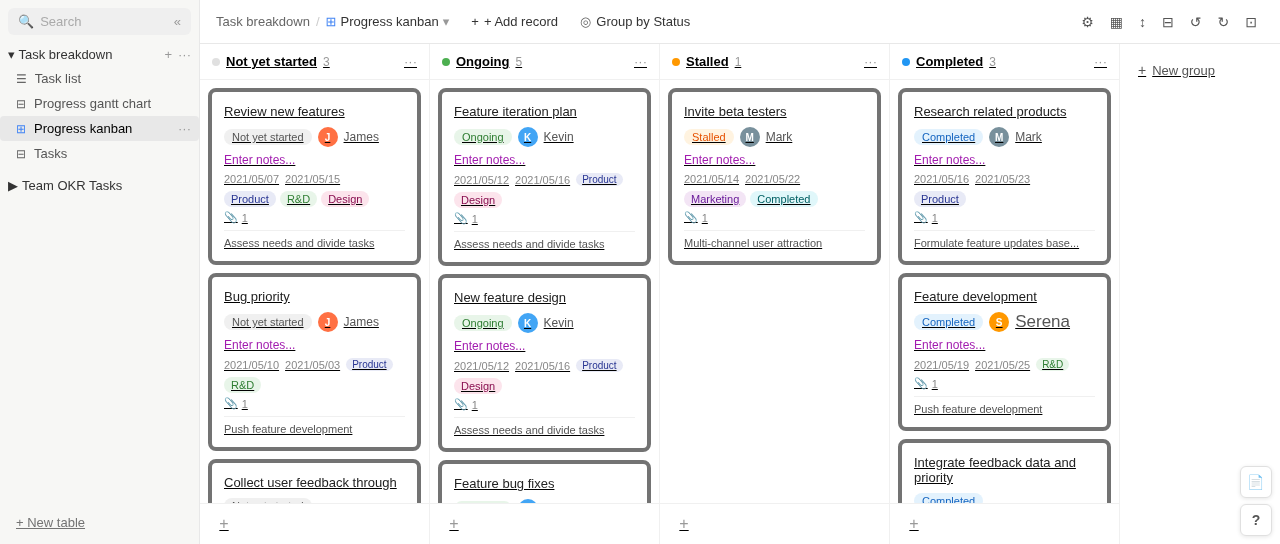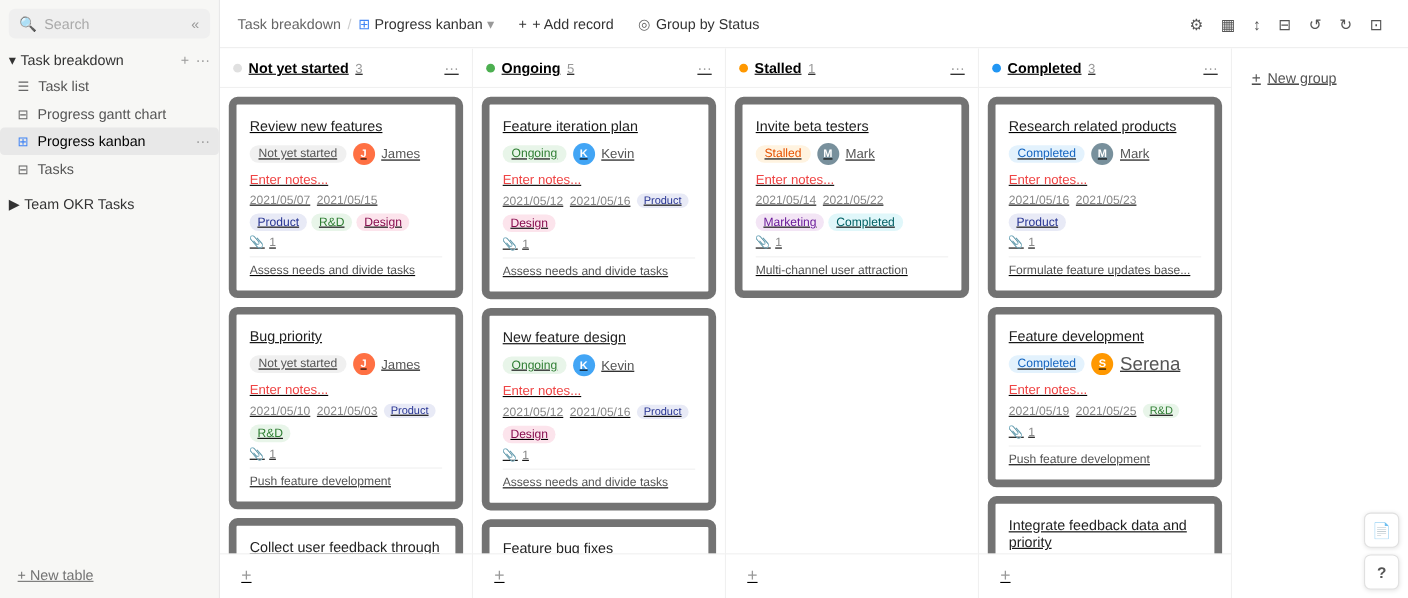--- a/index.html
+++ b/index.html
@@ -53,7 +53,7 @@
     .add-card-btn { display: flex; align-items: center; justify-content: center; width: 24px; height: 24px; border-radius: 4px; cursor: pointer; color: #999; font-size: 16px; border: none; background: none; }
 
     
-    .card { background: #fff; border: 7px solid #737373; border-radius: 8px; padding: 12px; cursor: pointer; }
+    .card { background: #fff; border: 4px solid #737373; border-radius: 8px; padding: 12px; cursor: pointer; }
     .card-title { font-size: 13px; font-weight: 500; color: #222; margin-bottom: 8px; }
     .card-meta { display: flex; align-items: center; gap: 6px; margin-bottom: 6px; flex-wrap: wrap; }
     .status-badge { padding: 2px 8px; border-radius: 12px; font-size: 11px; font-weight: 500; }

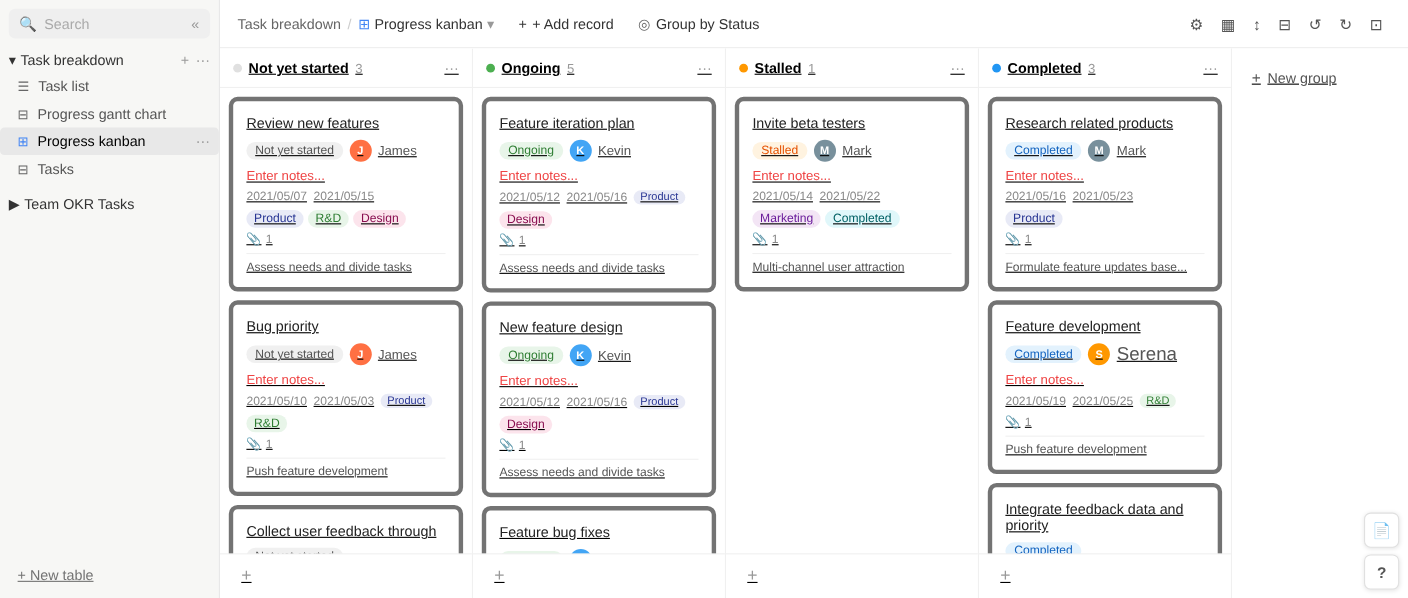--- a/index.html
+++ b/index.html
@@ -73,7 +73,7 @@
     .avatar-mark { background: #78909c; }
     .avatar-serena { background: #ff9800; }
 
-    .card-notes { color: #ef4444; font-size: 12px; margin-bottom: 6px; }
+    .card-notes { color: #a21caf; font-size: 12px; margin-bottom: 6px; }
     .card-dates { display: flex; gap: 6px; font-size: 11px; color: #888; margin-bottom: 6px; align-items: center; flex-wrap: wrap; }
     .card-tags { display: flex; gap: 4px; flex-wrap: wrap; margin-bottom: 4px; }
     .card-tag { padding: 2px 7px; border-radius: 10px; font-size: 11px; font-weight: 500; }

